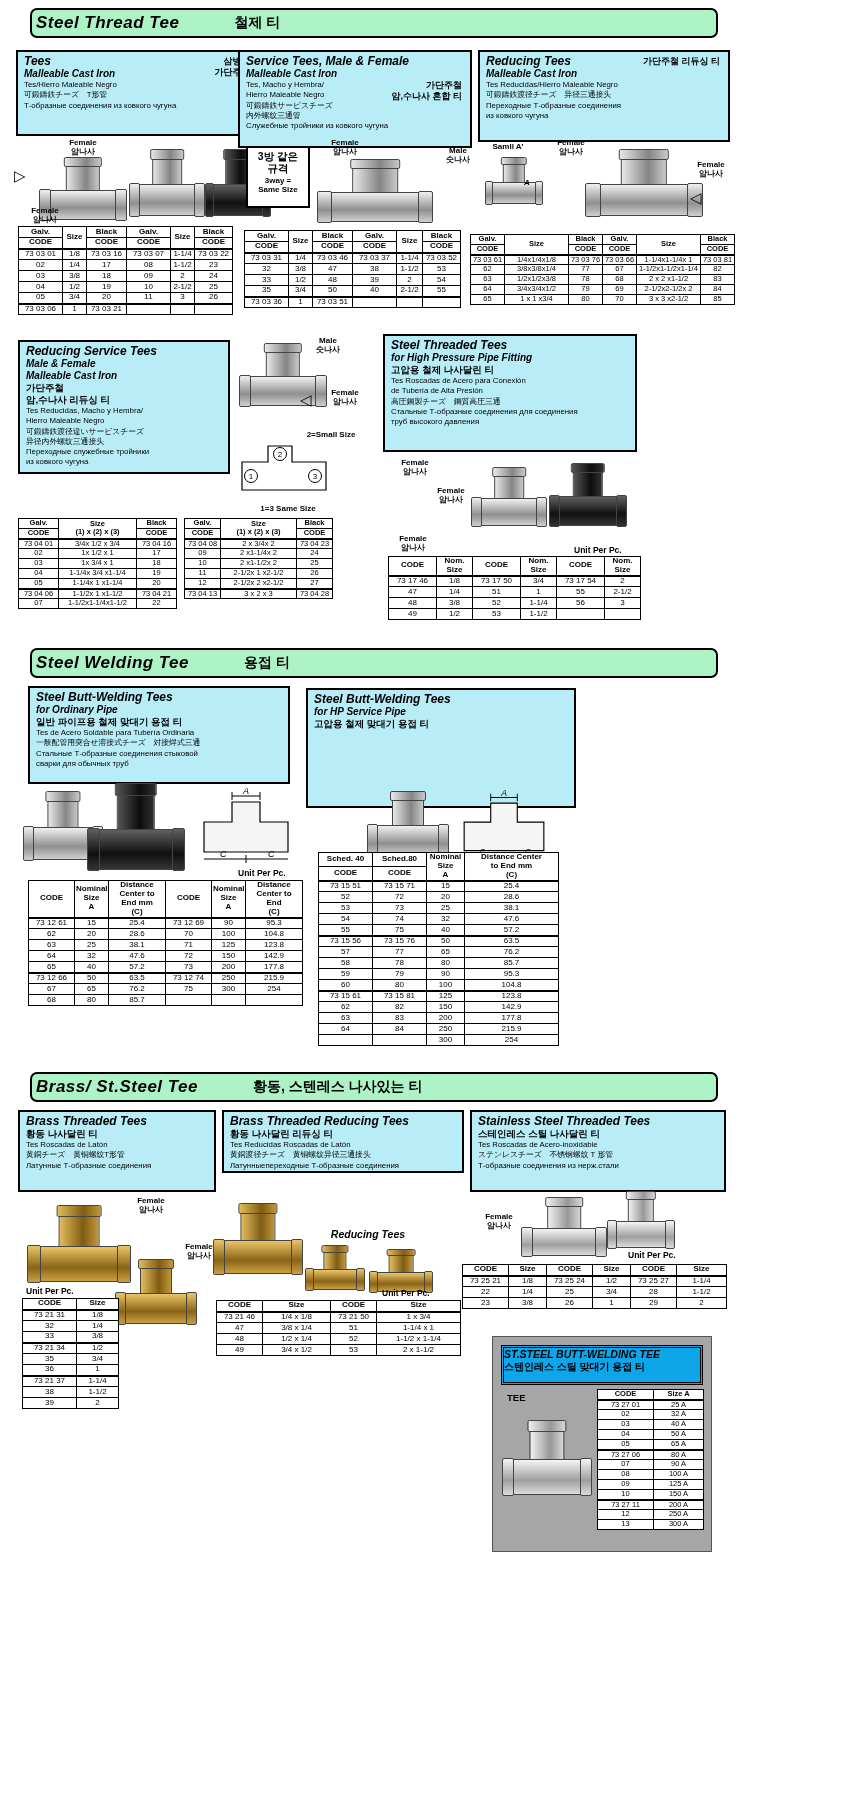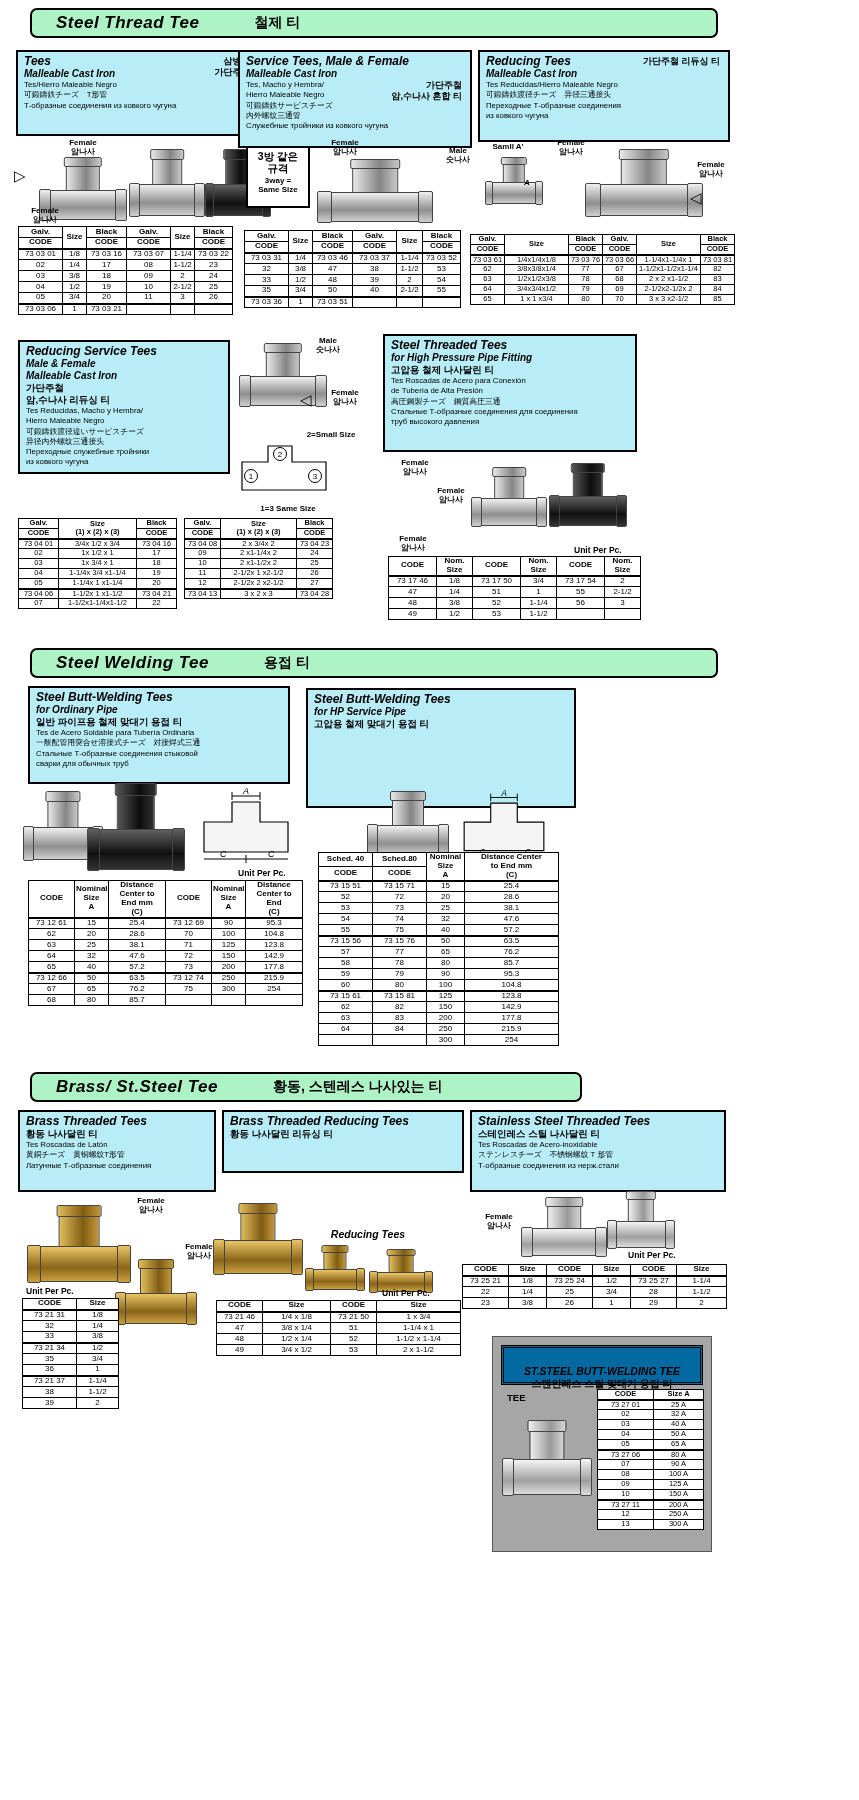--- a/index.html
+++ b/index.html
@@ -7,7 +7,7 @@
 #page{position:relative;width:859px;height:1800px;background:#fff;color:#000;
   font-family:"Liberation Sans",sans-serif;overflow:hidden}
 .abs{position:absolute}
-.banner{background:#aef3c6;border:2px solid #000;border-radius:7px;display:flex;align-items:center;padding-left:24px}
+.banner{background:#aef3c6;border:2px solid #000;border-radius:7px;display:flex;align-items:center;padding-left:4px}
 .b-en{font-style:italic;font-weight:bold;font-size:17px;letter-spacing:.5px}
 .b-ko{font-weight:bold;font-size:14px;margin-left:55px}
 .ibox{background:#b8edf8;border:2px solid #000;padding:3px 6px}

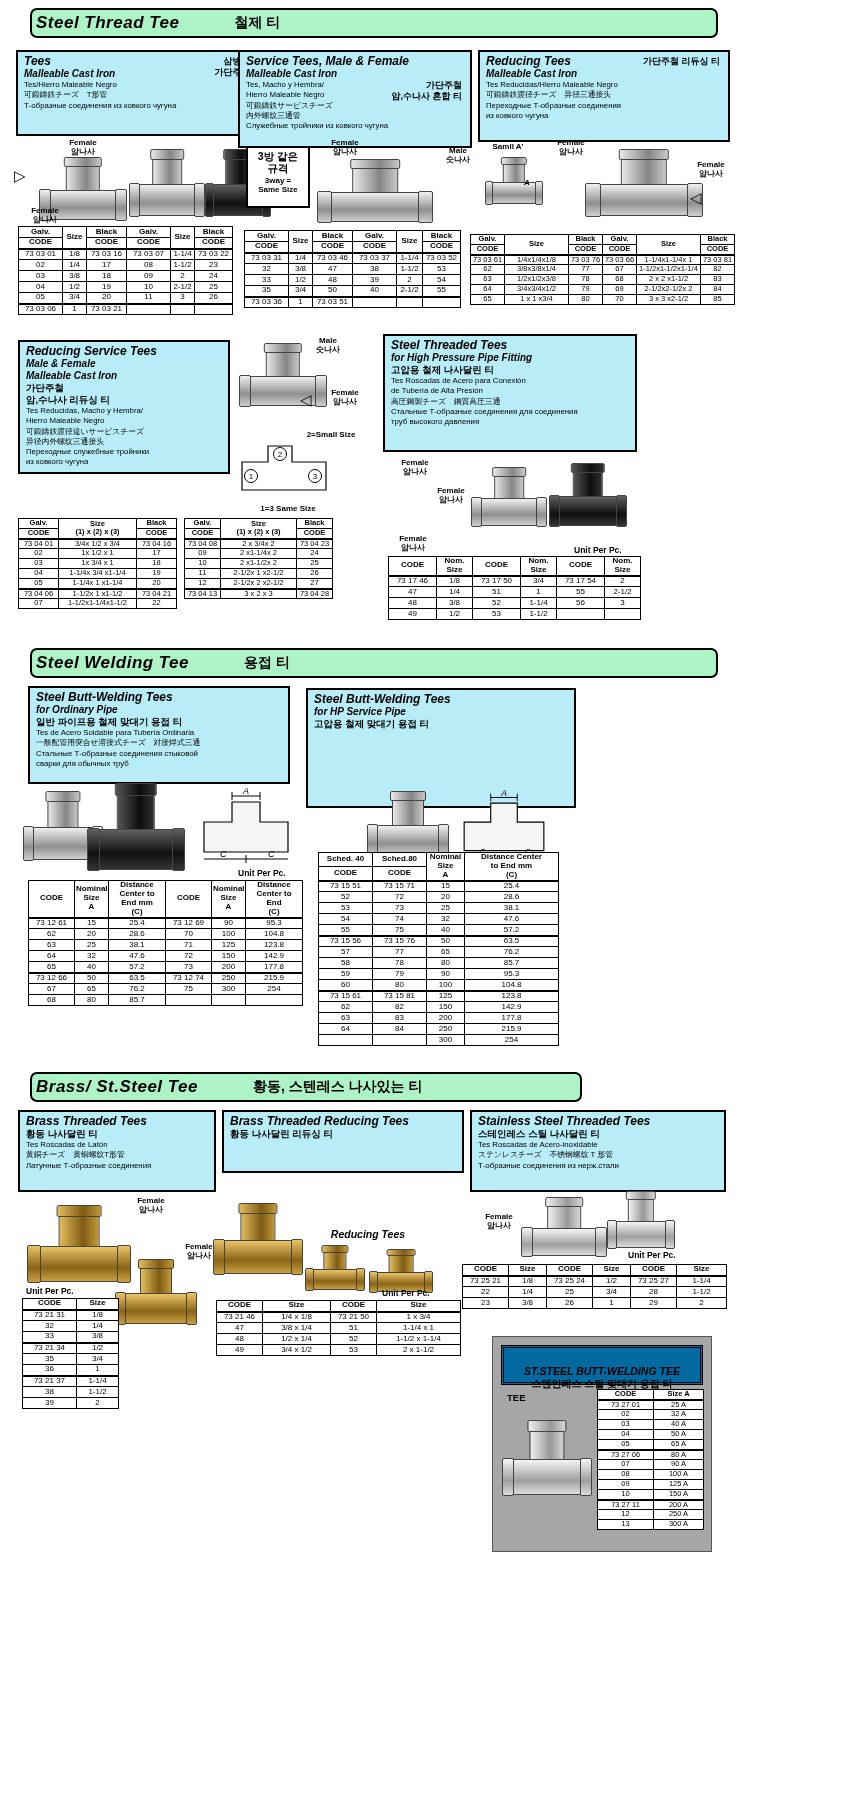--- a/index.html
+++ b/index.html
@@ -855,7 +855,7 @@
       </tbody>
 </table>
 
-<div class="abs banner" style="left:30px;top:1072px;width:552px;height:30px">
+<div class="abs banner" style="left:30px;top:1072px;width:688px;height:30px">
  <span class="b-en">Brass/ St.Steel Tee</span>
  <span class="b-ko">황동, 스텐레스 나사있는 티</span>
 </div>

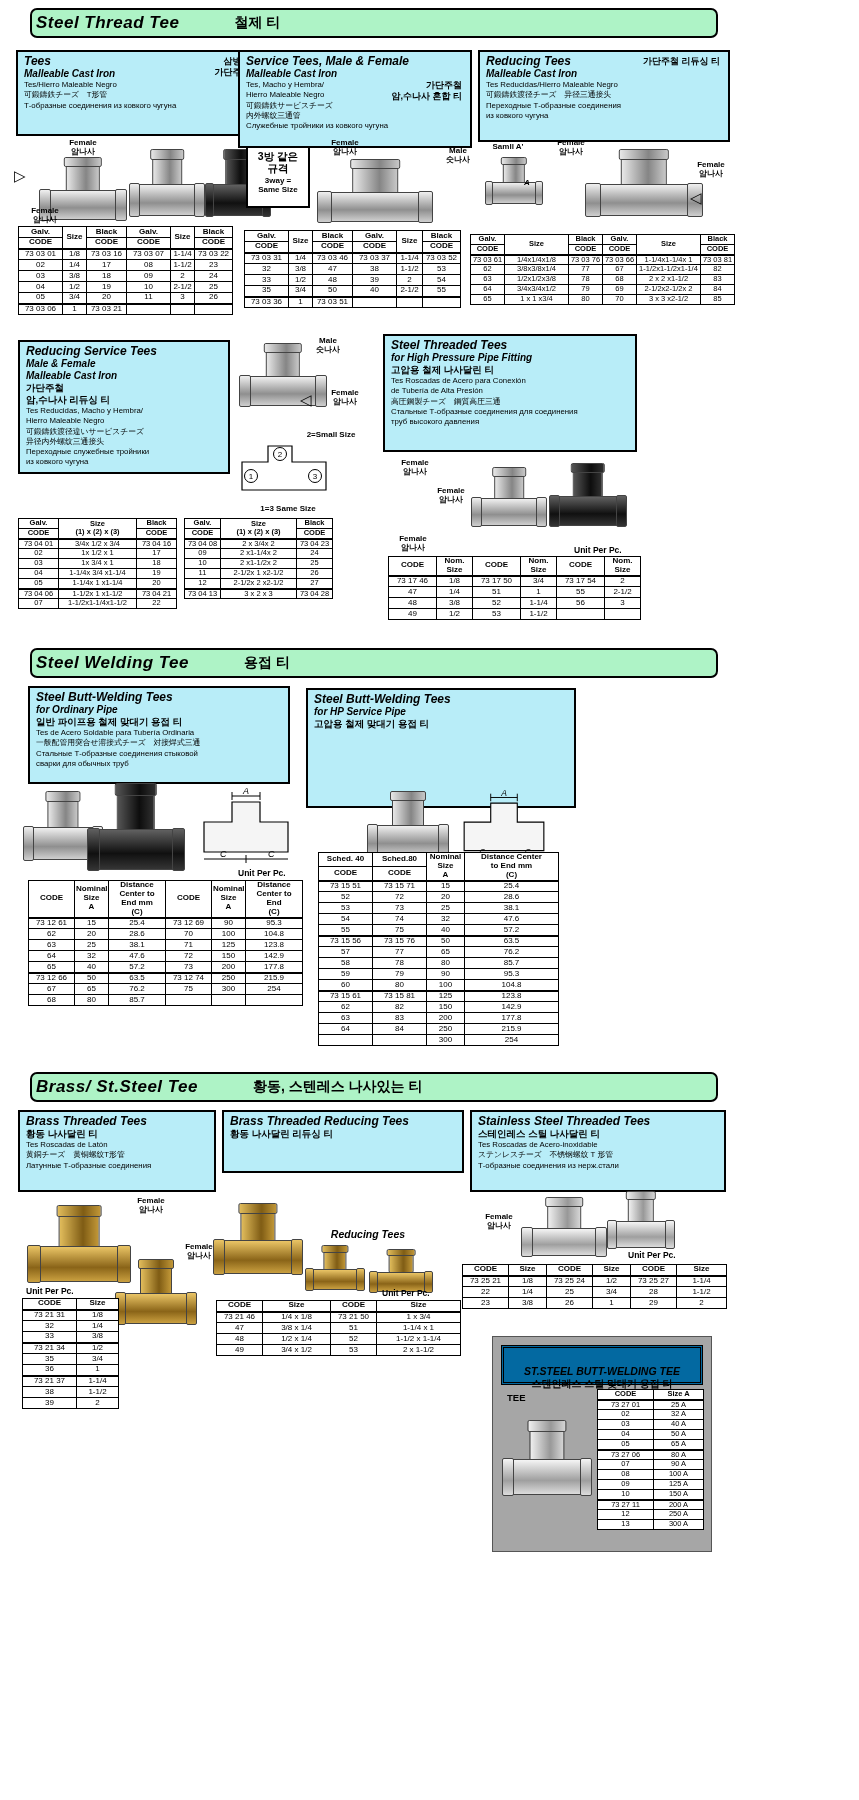--- a/index.html
+++ b/index.html
@@ -872,6 +872,11 @@
 <div class="abs ibox" style="left:222px;top:1110px;width:242px;height:63px">
  <div class="bt">Brass Threaded Reducing  Tees</div>
  <div class="bkol">황동 나사달린 리듀싱 티</div>
+ <div>
+        <div class="ln">Tes Reducidas Roscadas de Latón</div>
+        <div class="ln">黄銅渡径チーズ　黄铜螺纹异径三通接头</div>
+        <div class="ln">Латунныепереходные Т-образные соединения</div>
+      </div>
 </div>
 <div class="abs ibox" style="left:470px;top:1110px;width:256px;height:82px">
  <div class="bt">Stainless Steel Threaded  Tees</div>

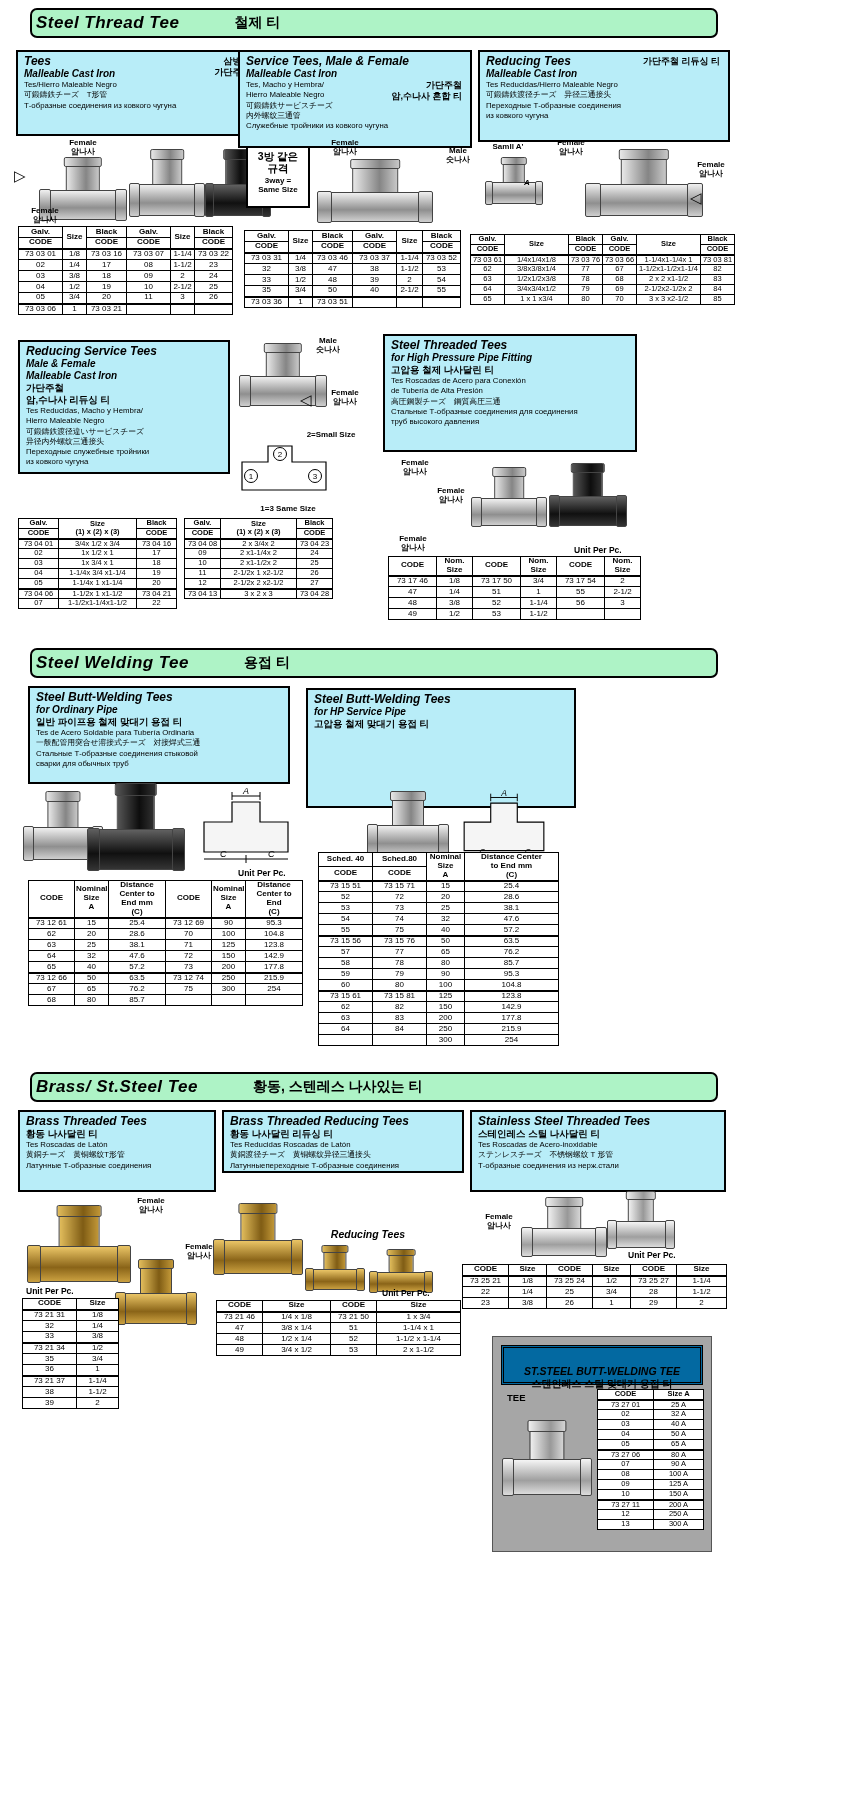--- a/index.html
+++ b/index.html
@@ -41,7 +41,7 @@
 .ssx .v{background:linear-gradient(90deg,#f0f0f0,#989898 60%,#d6d6d6)}
 .wbox{background:#fff;border:2px solid #000;text-align:center;padding:2px}
 .graypanel{background:#a6a6a6;border:1px solid #555}
-.sstitle{background:#0369a1;border:3px double #000;text-align:center;padding-top:17px}
+.sstitle{background:#0ea5e9;border:3px double #000;text-align:left;padding-top:0}
 </style>
 </head>
 <body>

